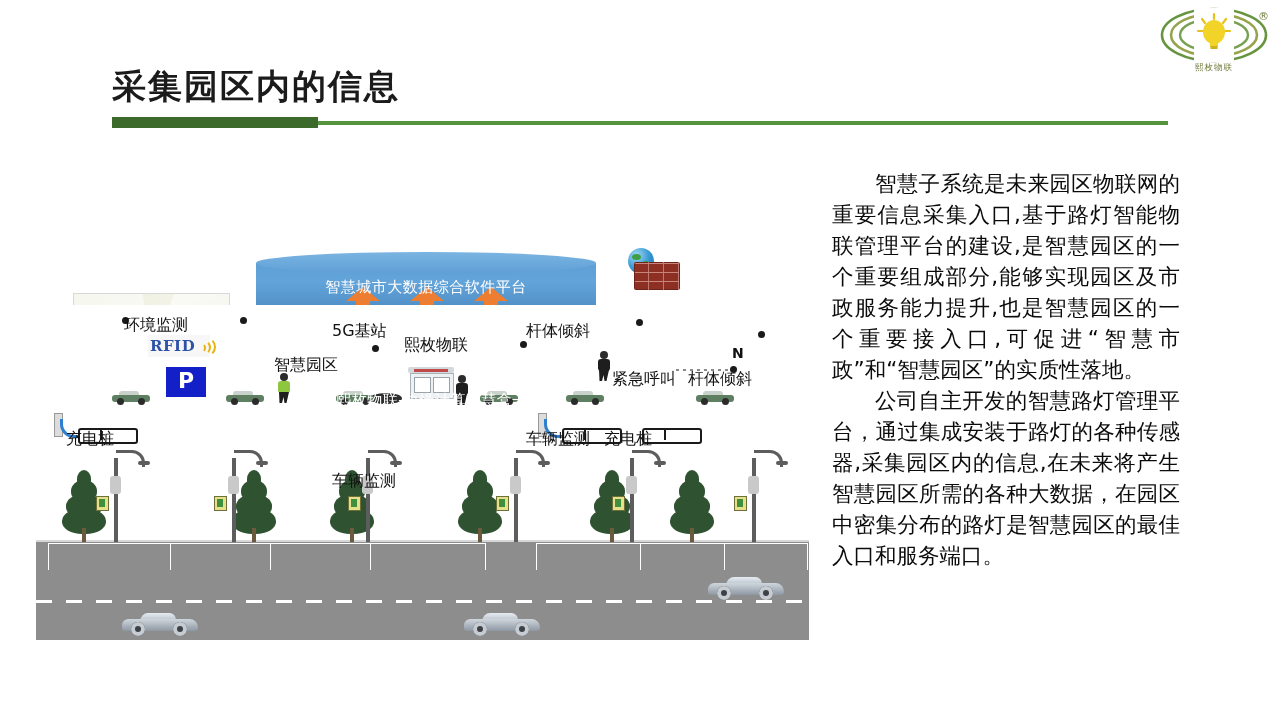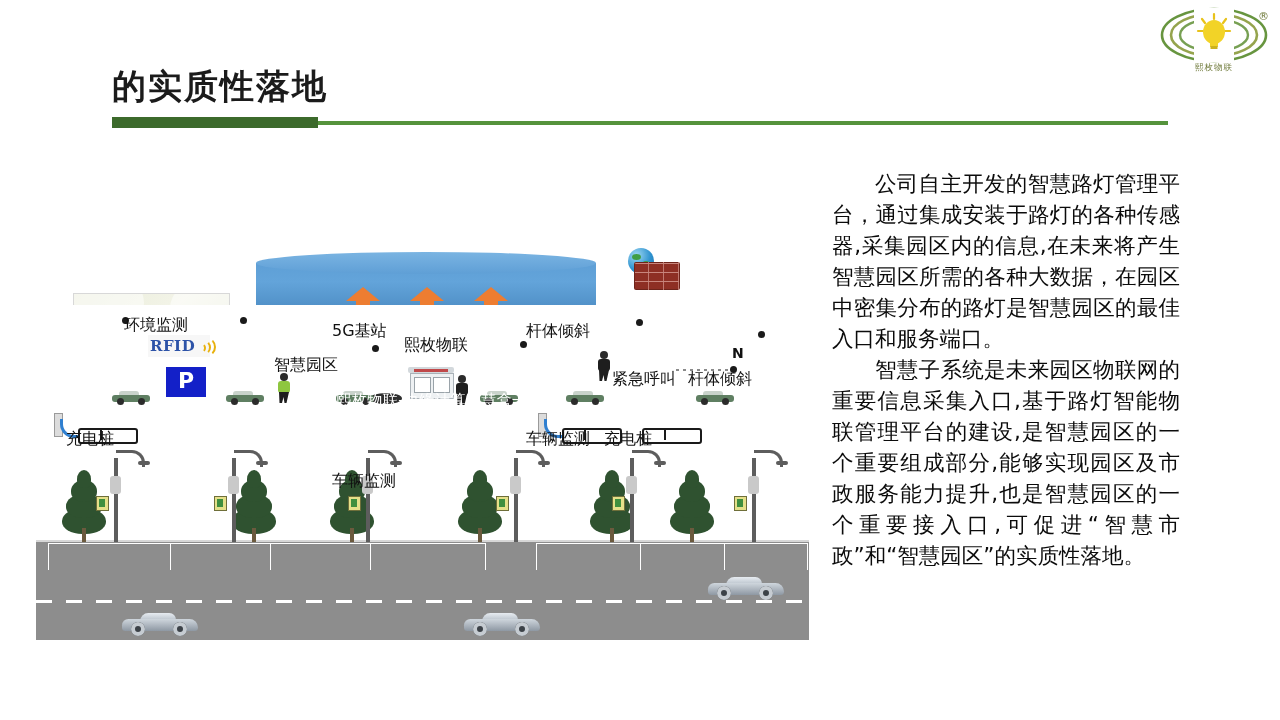--- a/index.html
+++ b/index.html
@@ -278,7 +278,7 @@
     <div class="logo-text">熙枚物联</div>
   </div>
 
-  <div class="page-title">的实质性落地</div>
+  <div class="page-title">采集园区内的信息</div>
   <div class="rule-thick"></div>
   <div class="rule-thin"></div>
 

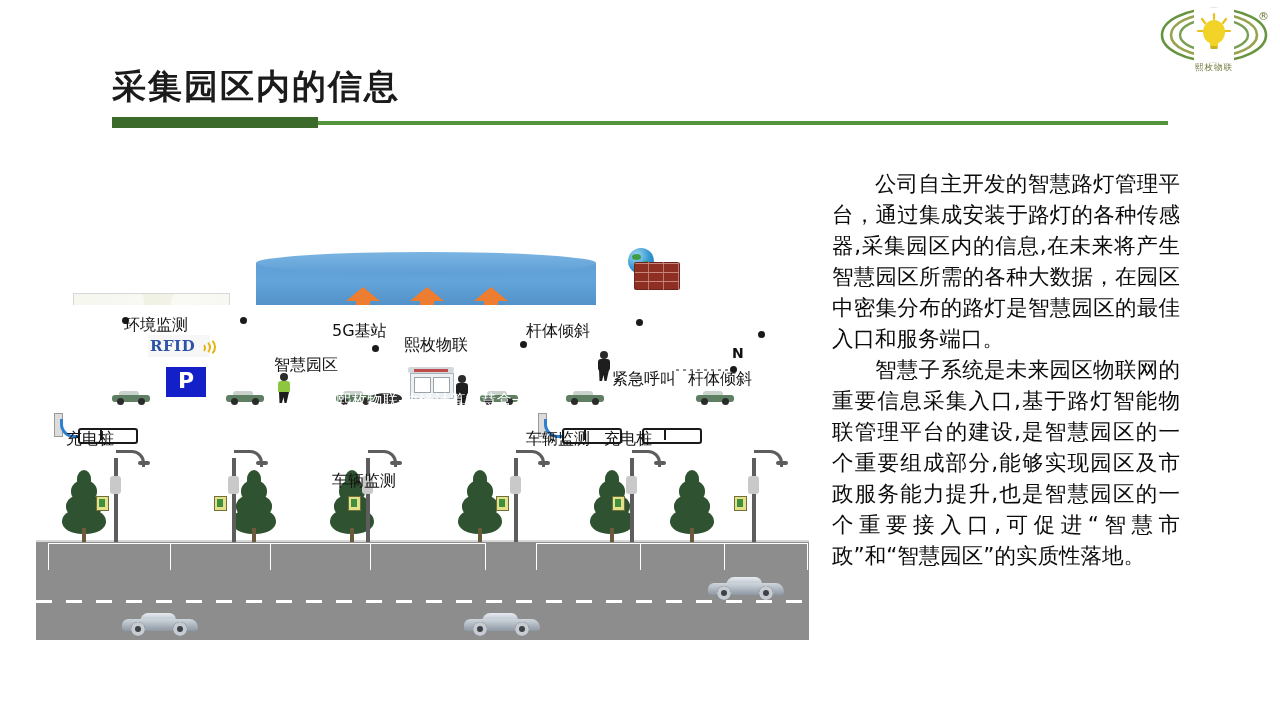--- a/index.html
+++ b/index.html
@@ -329,6 +329,7 @@
       <div class="bot"></div>
         <div class="body"></div>
         <div class="top"></div>
+      <div class="lbl" style="top:26px;">智慧城市大数据综合软件平台</div>
     </div>
 
     <div class="cyl" style="left:250px;top:150px;width:284px;height:44px;">

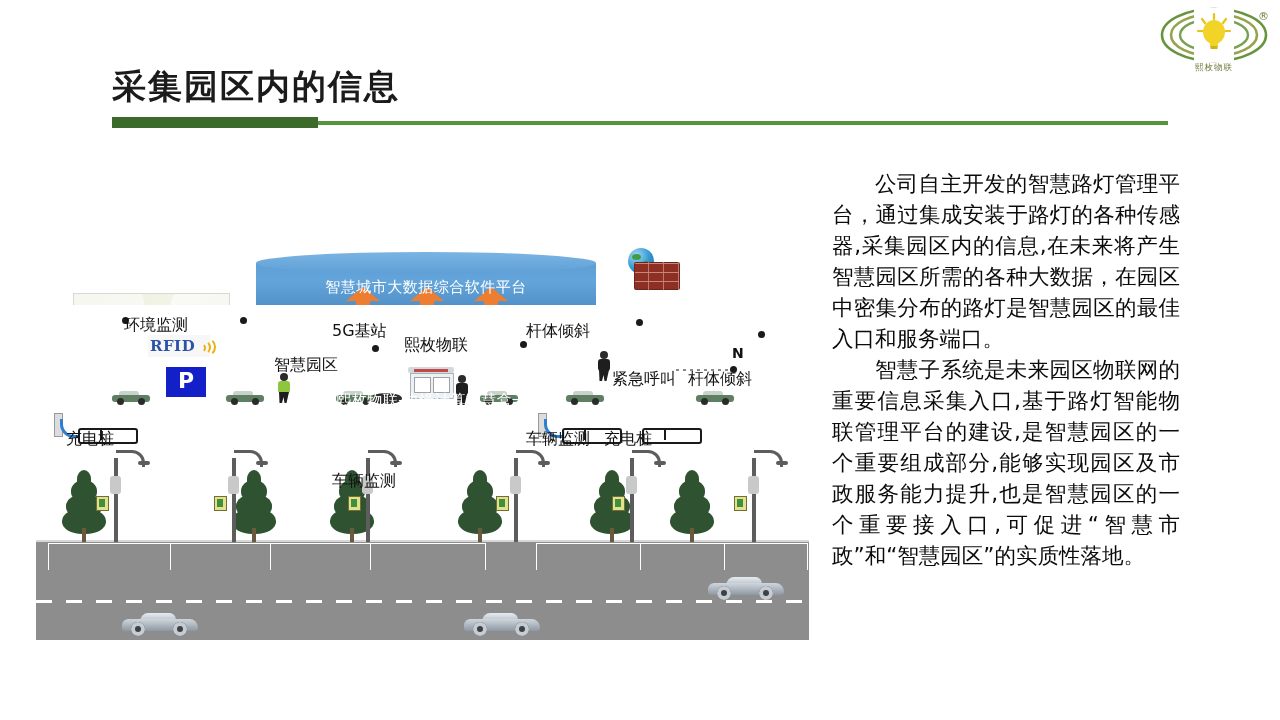--- a/index.html
+++ b/index.html
@@ -283,8 +283,8 @@
   <div class="rule-thin"></div>
 
   <div class="text-col">
+    <p>智慧子系统是未来园区物联网的重要信息采集入口,基于路灯智能物联管理平台的建设,是智慧园区的一个重要组成部分,能够实现园区及市政服务能力提升,也是智慧园区的一个重要接入口,可促进“智慧市政”和“智慧园区”的实质性落地。</p>
     <p>公司自主开发的智慧路灯管理平台，通过集成安装于路灯的各种传感器,采集园区内的信息,在未来将产生智慧园区所需的各种大数据，在园区中密集分布的路灯是智慧园区的最佳入口和服务端口。</p>
-    <p>智慧子系统是未来园区物联网的重要信息采集入口,基于路灯智能物联管理平台的建设,是智慧园区的一个重要组成部分,能够实现园区及市政服务能力提升,也是智慧园区的一个重要接入口,可促进“智慧市政”和“智慧园区”的实质性落地。</p>
   </div>
 
   <div class="diagram">

